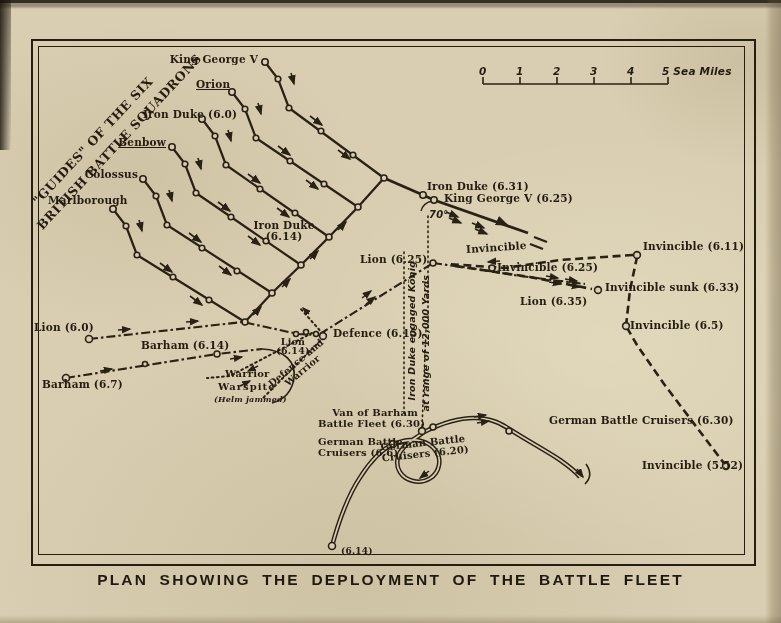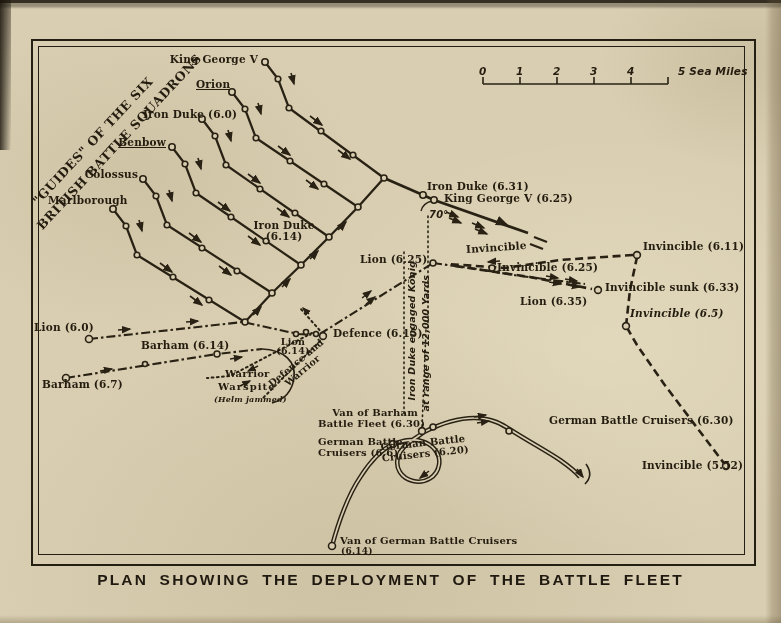--- a/index.html
+++ b/index.html
@@ -240,7 +240,7 @@
   <div class="lbl ital" style="left:553px;top:66px;">2</div>
   <div class="lbl ital" style="left:590px;top:66px;">3</div>
   <div class="lbl ital" style="left:627px;top:66px;">4</div>
-  <div class="lbl ital" style="left:678px;top:66px;">5 Sea Miles</div>
+  <div class="lbl ital" style="left:662px;top:66px;">5 Sea Miles</div>
 
   <div class="lbl" style="left:160px;top:54px;width:98px;text-align:right;">King George V</div>
   <div class="lbl" style="left:196px;top:79px;text-decoration:underline;">Orion</div>

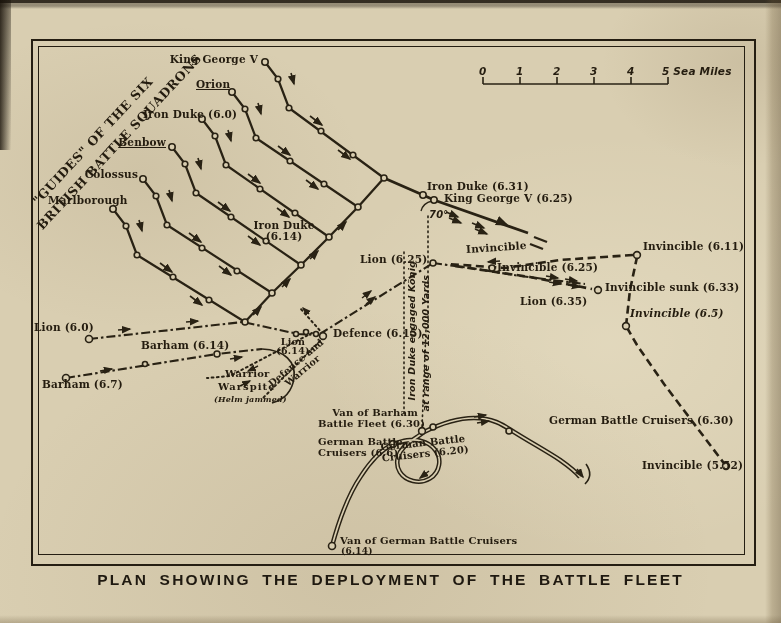--- a/index.html
+++ b/index.html
@@ -264,7 +264,7 @@
   <div class="lbl" style="left:520px;top:296px;">Lion (6.35)</div>
   <div class="lbl" style="left:643px;top:241px;">Invincible (6.11)</div>
   <div class="lbl" style="left:605px;top:282px;">Invincible sunk (6.33)</div>
-  <div class="lbl" style="left:630px;top:308px;font-style:italic;">Invincible (6.5)</div>
+  <div class="lbl" style="left:630px;top:320px;">Invincible (6.5)</div>
   <div class="lbl" style="left:642px;top:460px;">Invincible (5.52)</div>
 
   <div class="lbl" style="left:34px;top:322px;">Lion (6.0)</div>

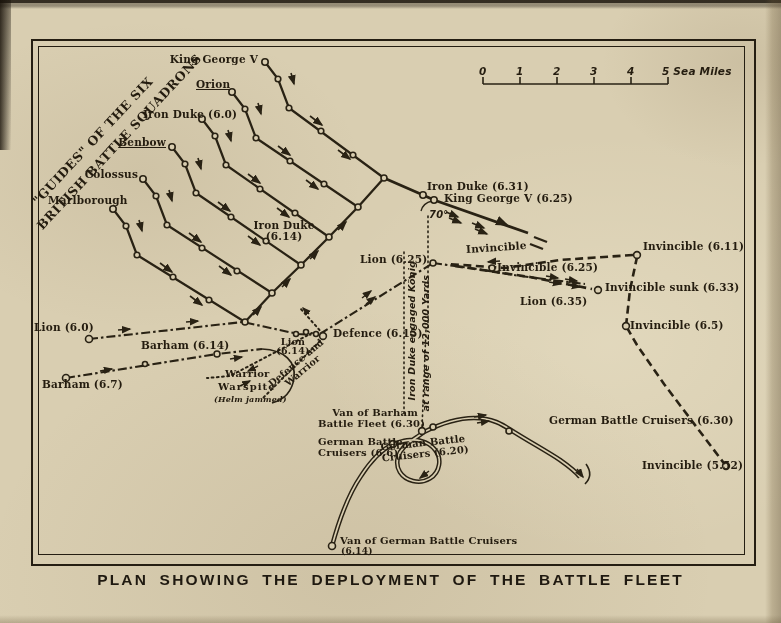--- a/index.html
+++ b/index.html
@@ -306,7 +306,6 @@
 
   <div class="lbl" style="left:505px;top:415px;margin-left:44px;">German Battle Cruisers (6.30)</div>
 
-  <div class="lbl" style="left:340px;top:535px;font-size:10px;">Van of German Battle Cruisers</div>
   <div class="lbl" style="left:341px;top:546px;font-size:9px;">(6.14)</div>
 
   <div id="caption">PLAN SHOWING THE DEPLOYMENT OF THE BATTLE FLEET</div>

